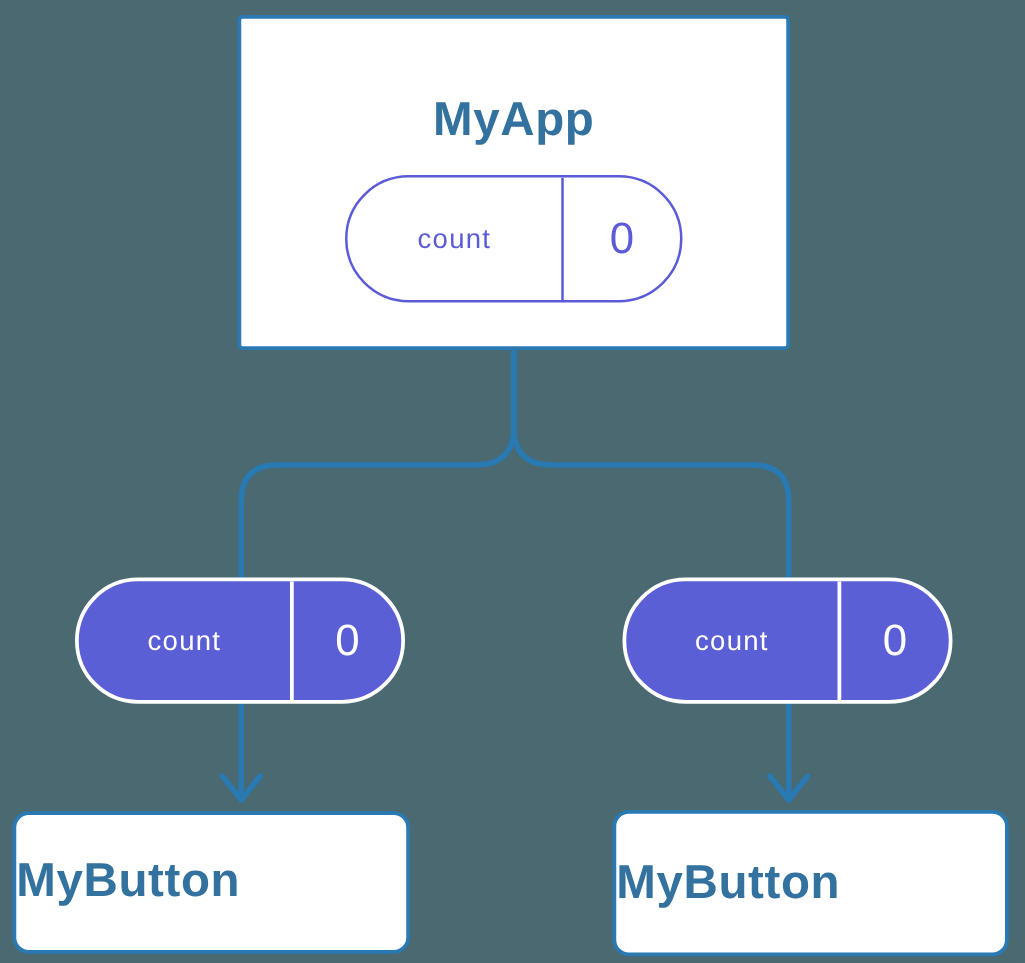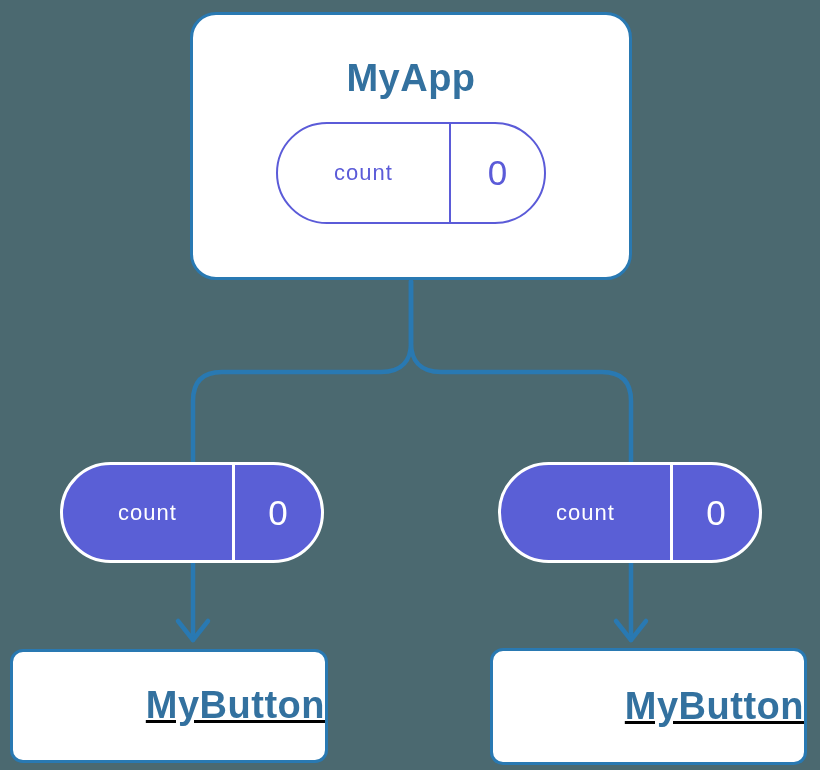--- a/index.html
+++ b/index.html
@@ -30,11 +30,11 @@
   .root-box {
     left: 190px; top: 12px;
     width: 442px; height: 268px;
-    border-radius: 26px;
+    border-radius: 4px;
     display: flex;
     flex-direction: column;
     align-items: center;
-    padding-top: 42px;
+    padding-top: 60px;
   }
   .node-title {
     font-size: 38px;

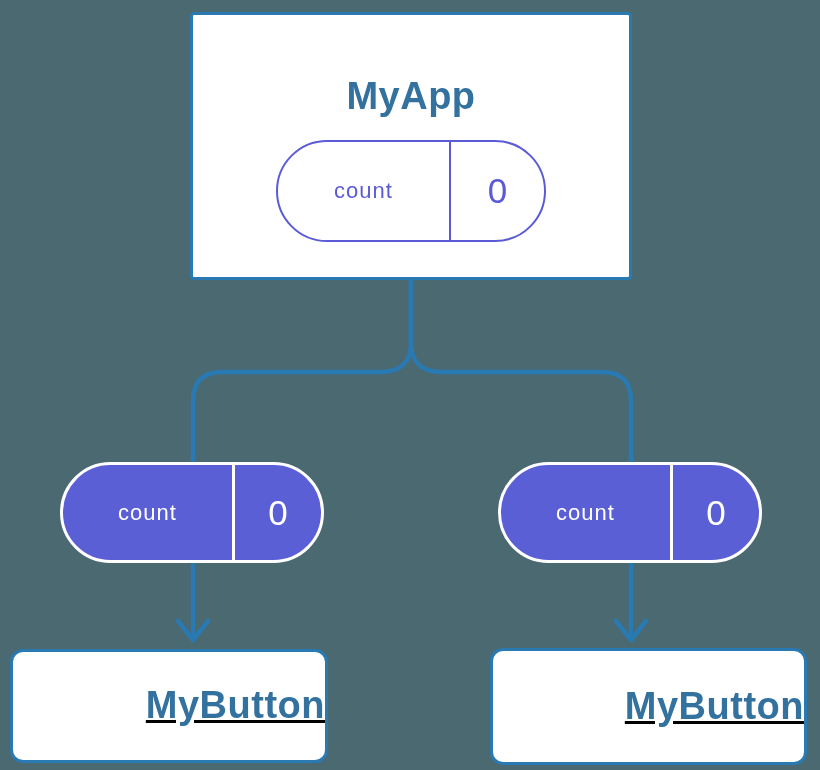--- a/index.html
+++ b/index.html
@@ -88,8 +88,7 @@
     border-radius: 13px;
     display: flex;
     align-items: center;
-    justify-content: flex-end;
-    text-decoration: underline;
+    justify-content: flex-start;
   }
   .leaf-box.left  { left: 10px;  top: 649px; width: 318px; height: 114px; }
   .leaf-box.right { left: 490px; top: 648px; width: 317px; height: 117px; }

